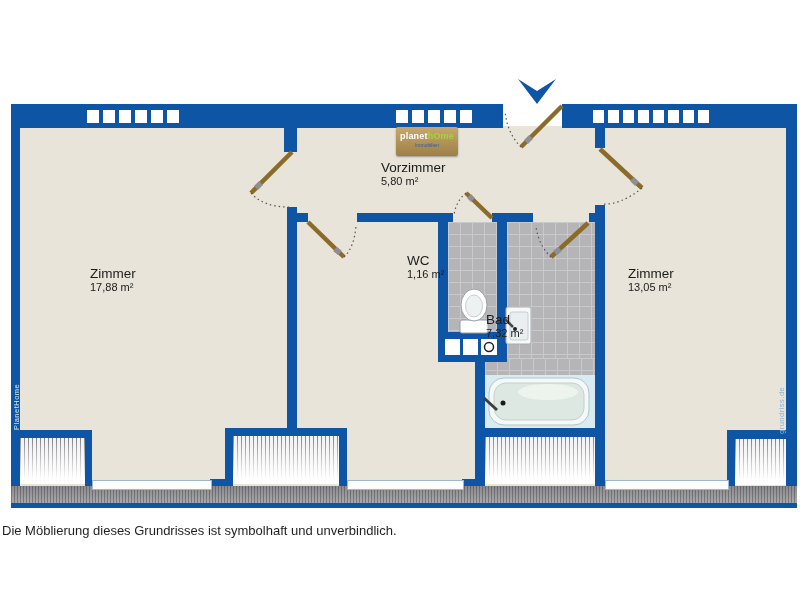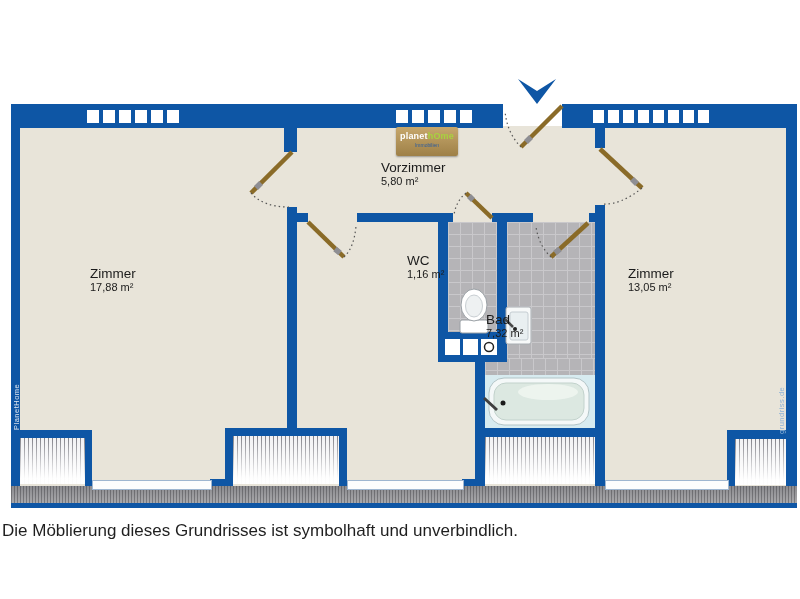--- a/index.html
+++ b/index.html
@@ -35,7 +35,7 @@
   .logo .l1{font-size:9px;font-weight:bold;line-height:11px;padding-top:4px;color:#ffffff;letter-spacing:.2px;}
   .logo .l1 .green{color:#a8d23f;}
   .logo .l2{font-size:5px;line-height:6px;color:#2f5e9e;}
-  .disclaimer{position:absolute;left:2px;top:522px;color:#1f1f1f;font-size:17px;line-height:17px;}
+  .disclaimer{position:absolute;left:2px;top:522px;color:#1f1f1f;font-size:13px;line-height:17px;}
   svg.overlay{position:absolute;left:0;top:0;pointer-events:none;}
 </style>
 </head>

